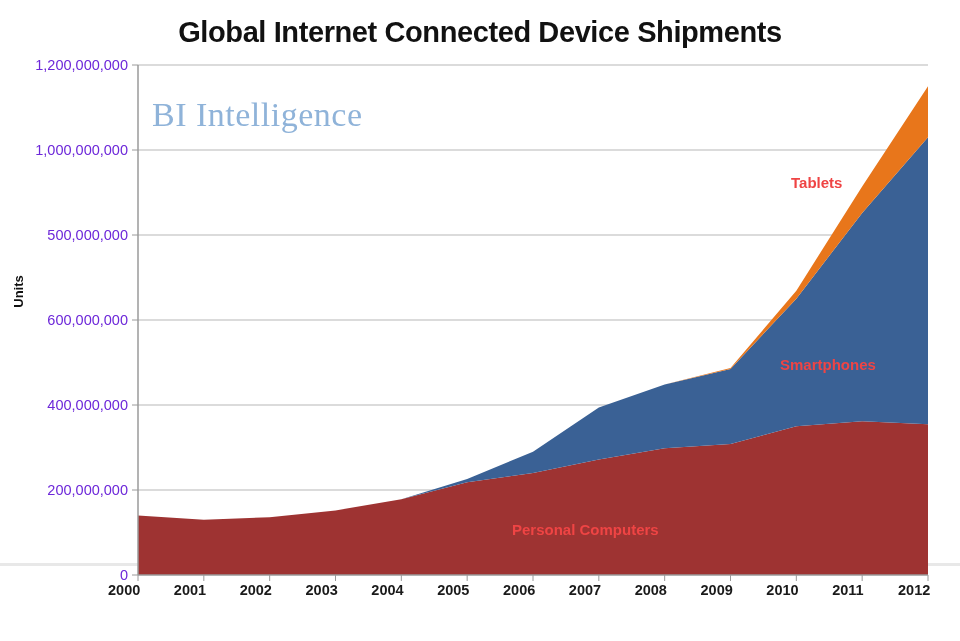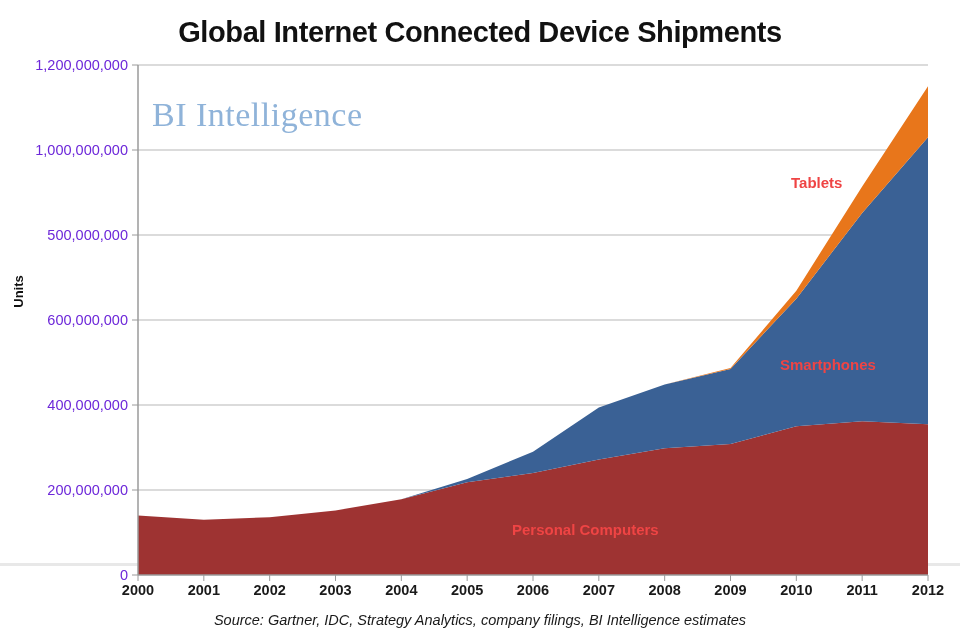--- a/index.html
+++ b/index.html
@@ -66,7 +66,7 @@
     top: 582px;
     width: 60px;
     margin-left: -30px;
-    text-align: center;
+    text-align: left;
     font-size: 14.5px;
     color: #1a1a1a;
     font-weight: 600;

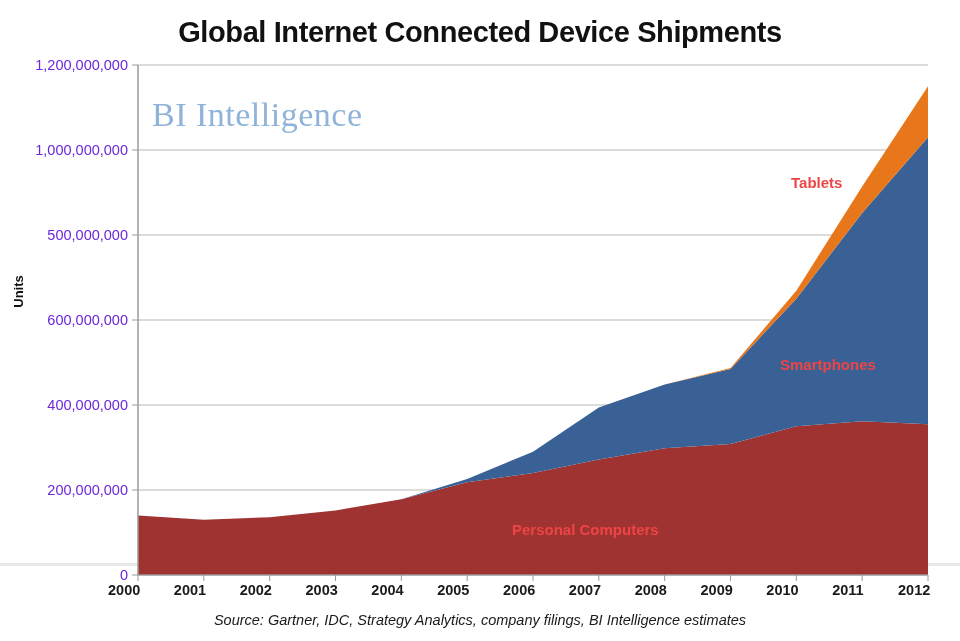--- a/index.html
+++ b/index.html
@@ -196,7 +196,6 @@
       <div class="x-tick-label" style="left: 928px;">2012</div>
     </div>
 
-  <div id="source-note">Source: Gartner, IDC, Strategy Analytics, company filings, BI Intelligence estimates</div>
 
 </div>
 

